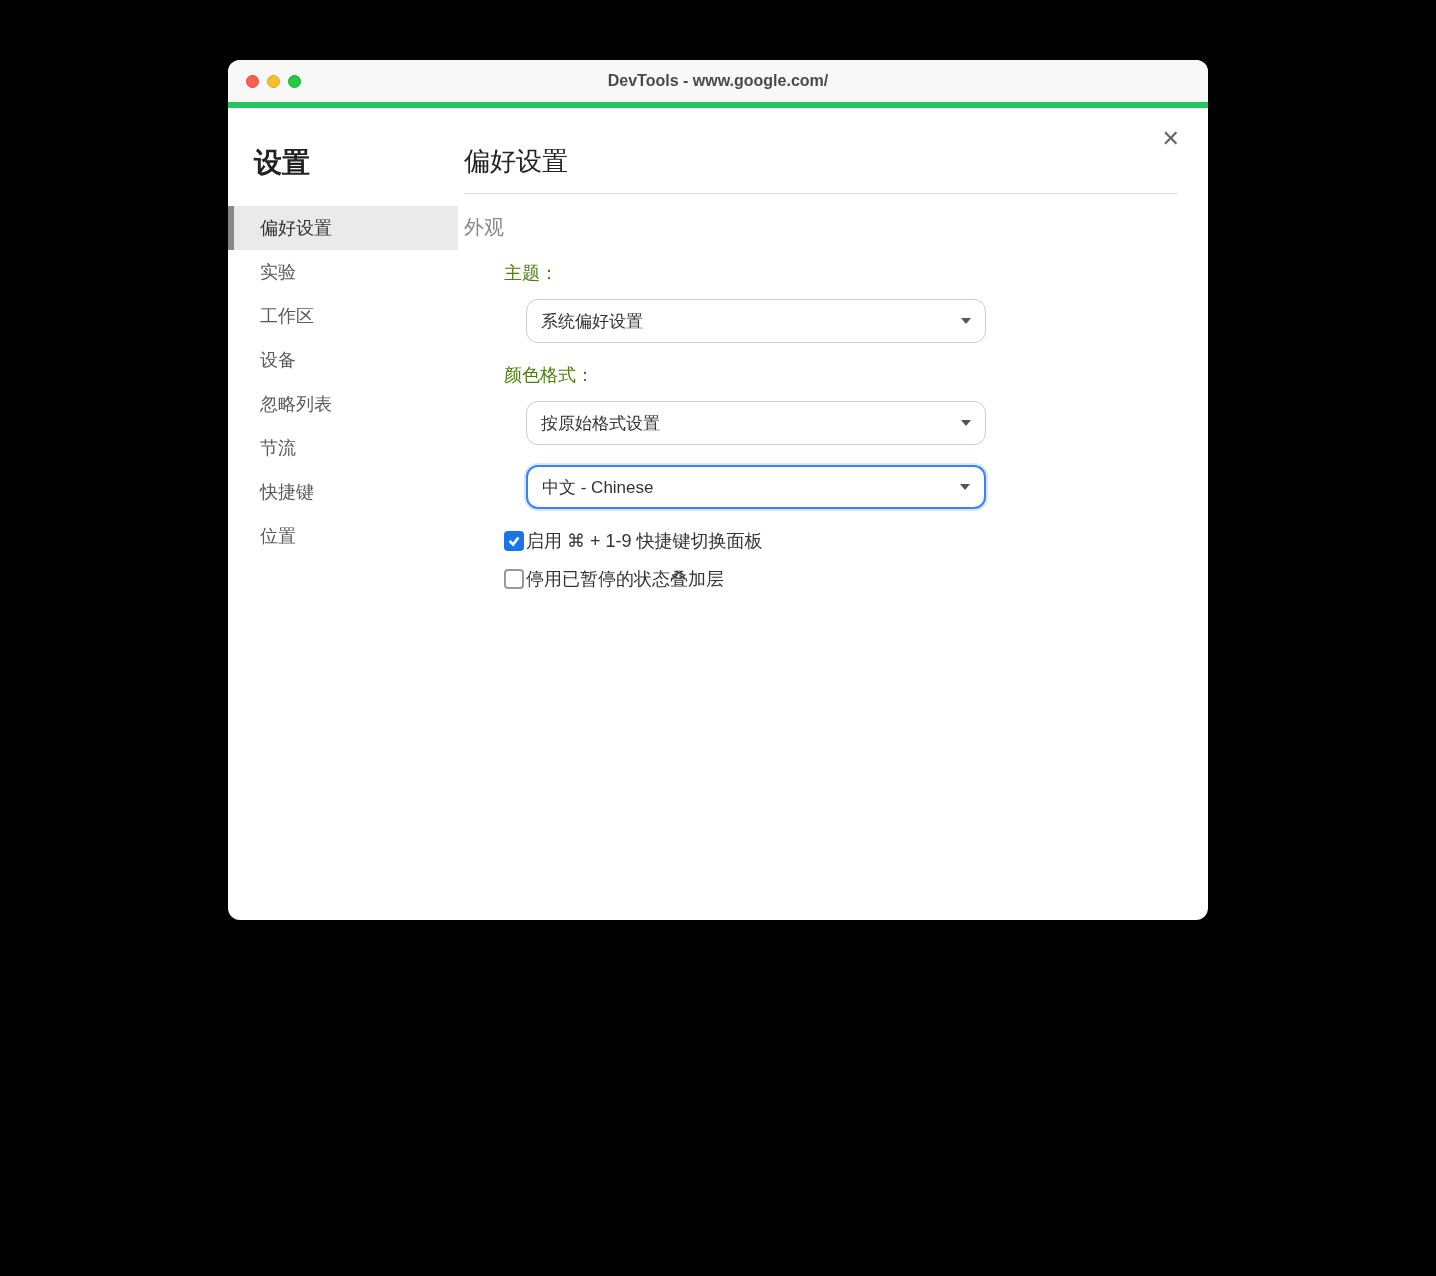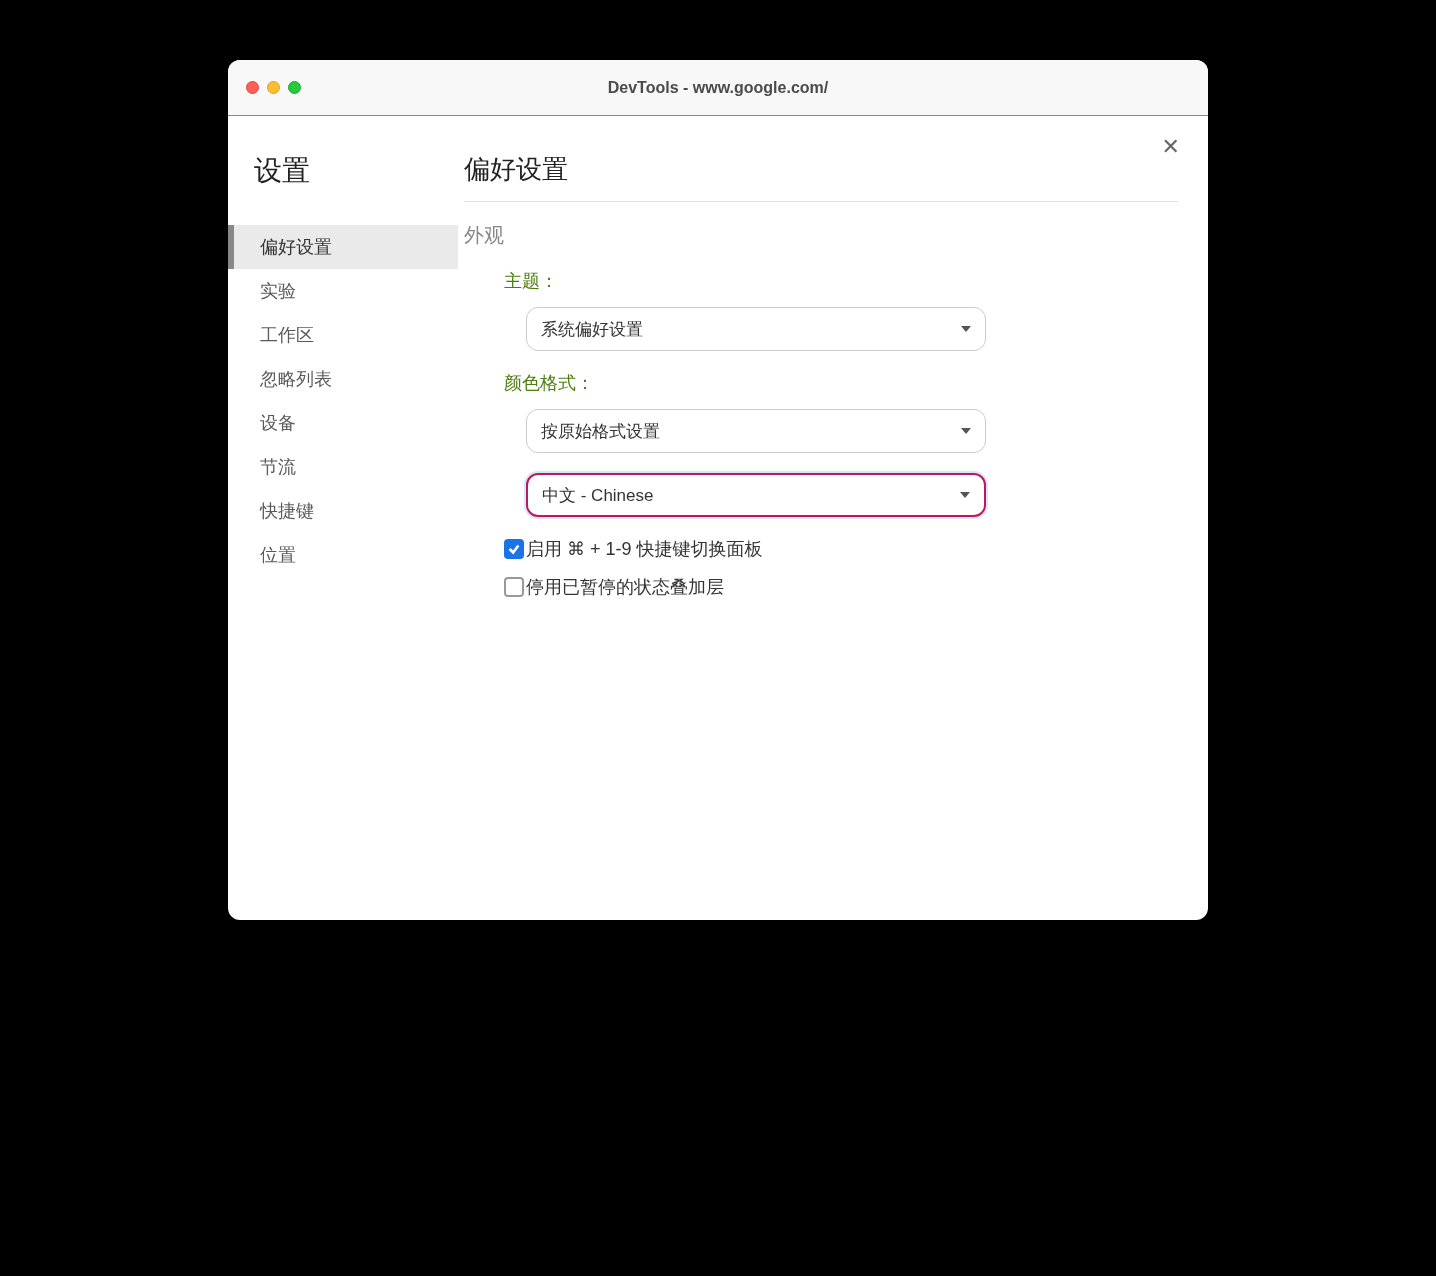--- a/index.html
+++ b/index.html
@@ -28,11 +28,11 @@
       flex-direction: column;
     }
     .titlebar {
-      height: 56px;
+      height: 48px;
       display: flex;
       align-items: center;
       position: relative;
-      border-bottom: 1px solid #22c55e;
+      border-bottom: 6px solid #22c55e;
       background: #f8f8f8;
     }
     .traffic-lights {

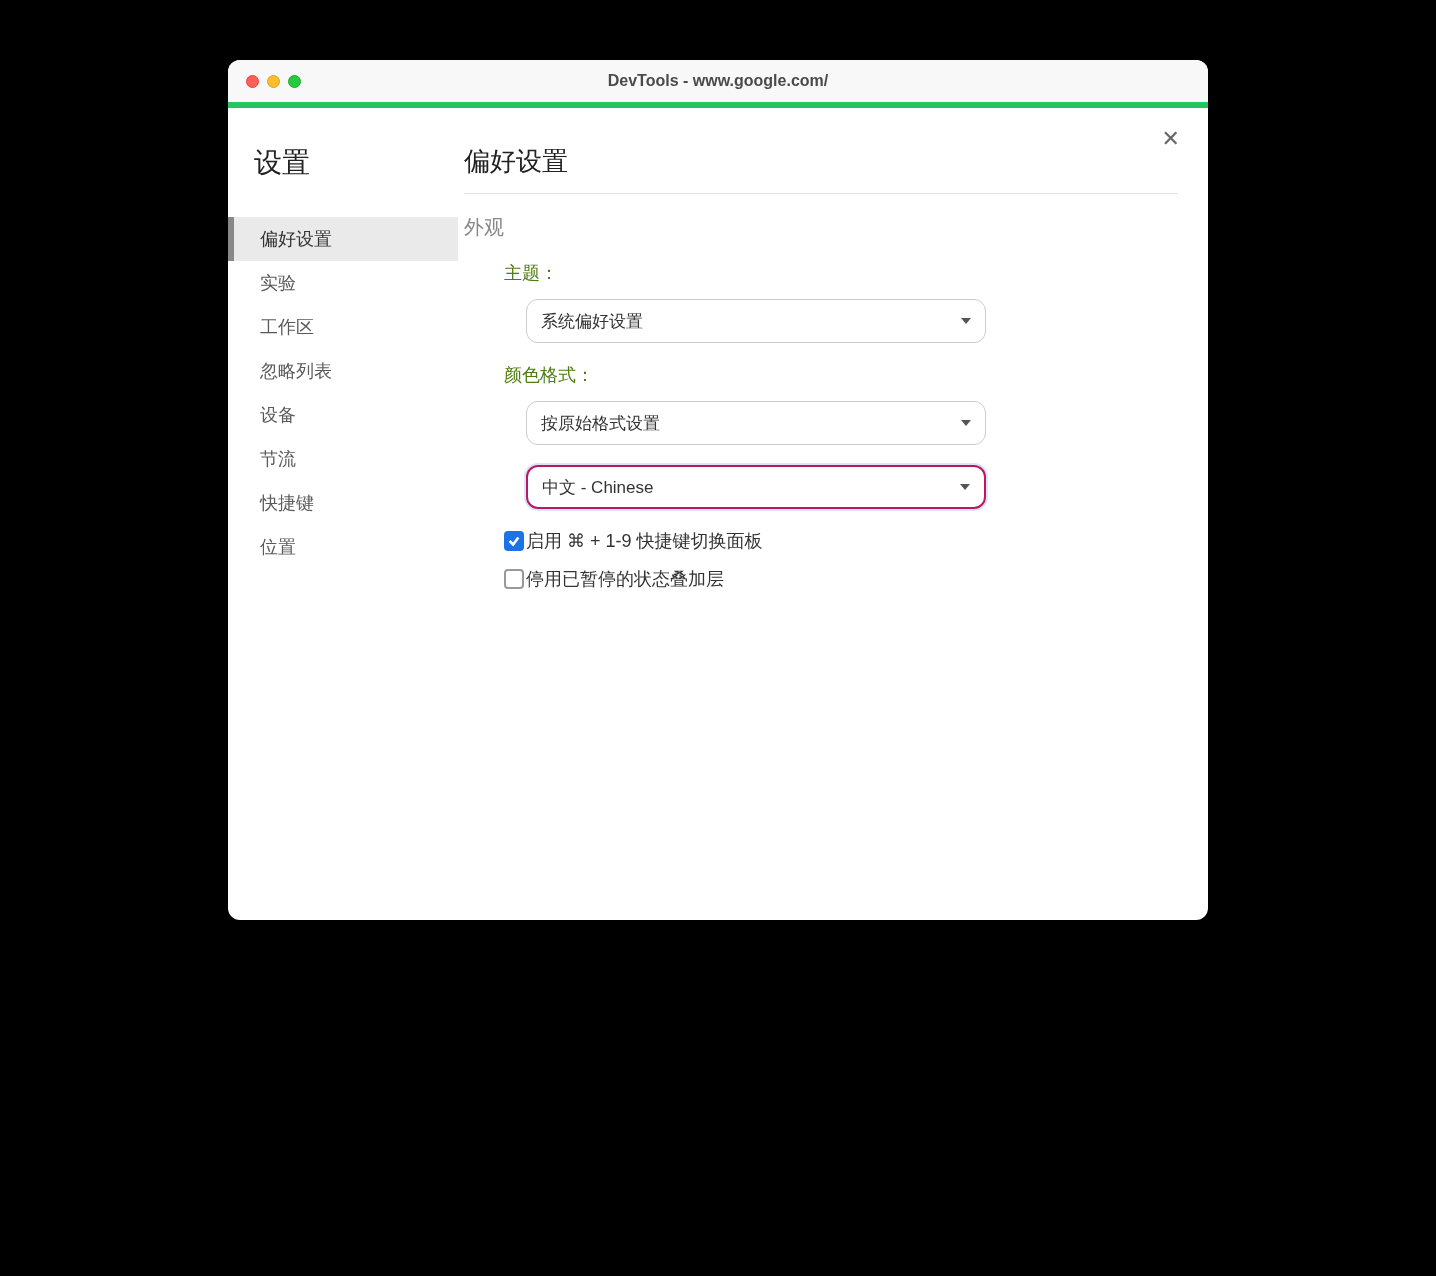--- a/index.html
+++ b/index.html
@@ -79,9 +79,9 @@
     }
     .sidebar-title {
       font-size: 28px;
-      font-weight: 400;
+      font-weight: 700;
       padding-left: 26px;
-      padding-bottom: 35px;
+      padding-bottom: 24px;
       color: #222;
     }
     .sidebar-item {

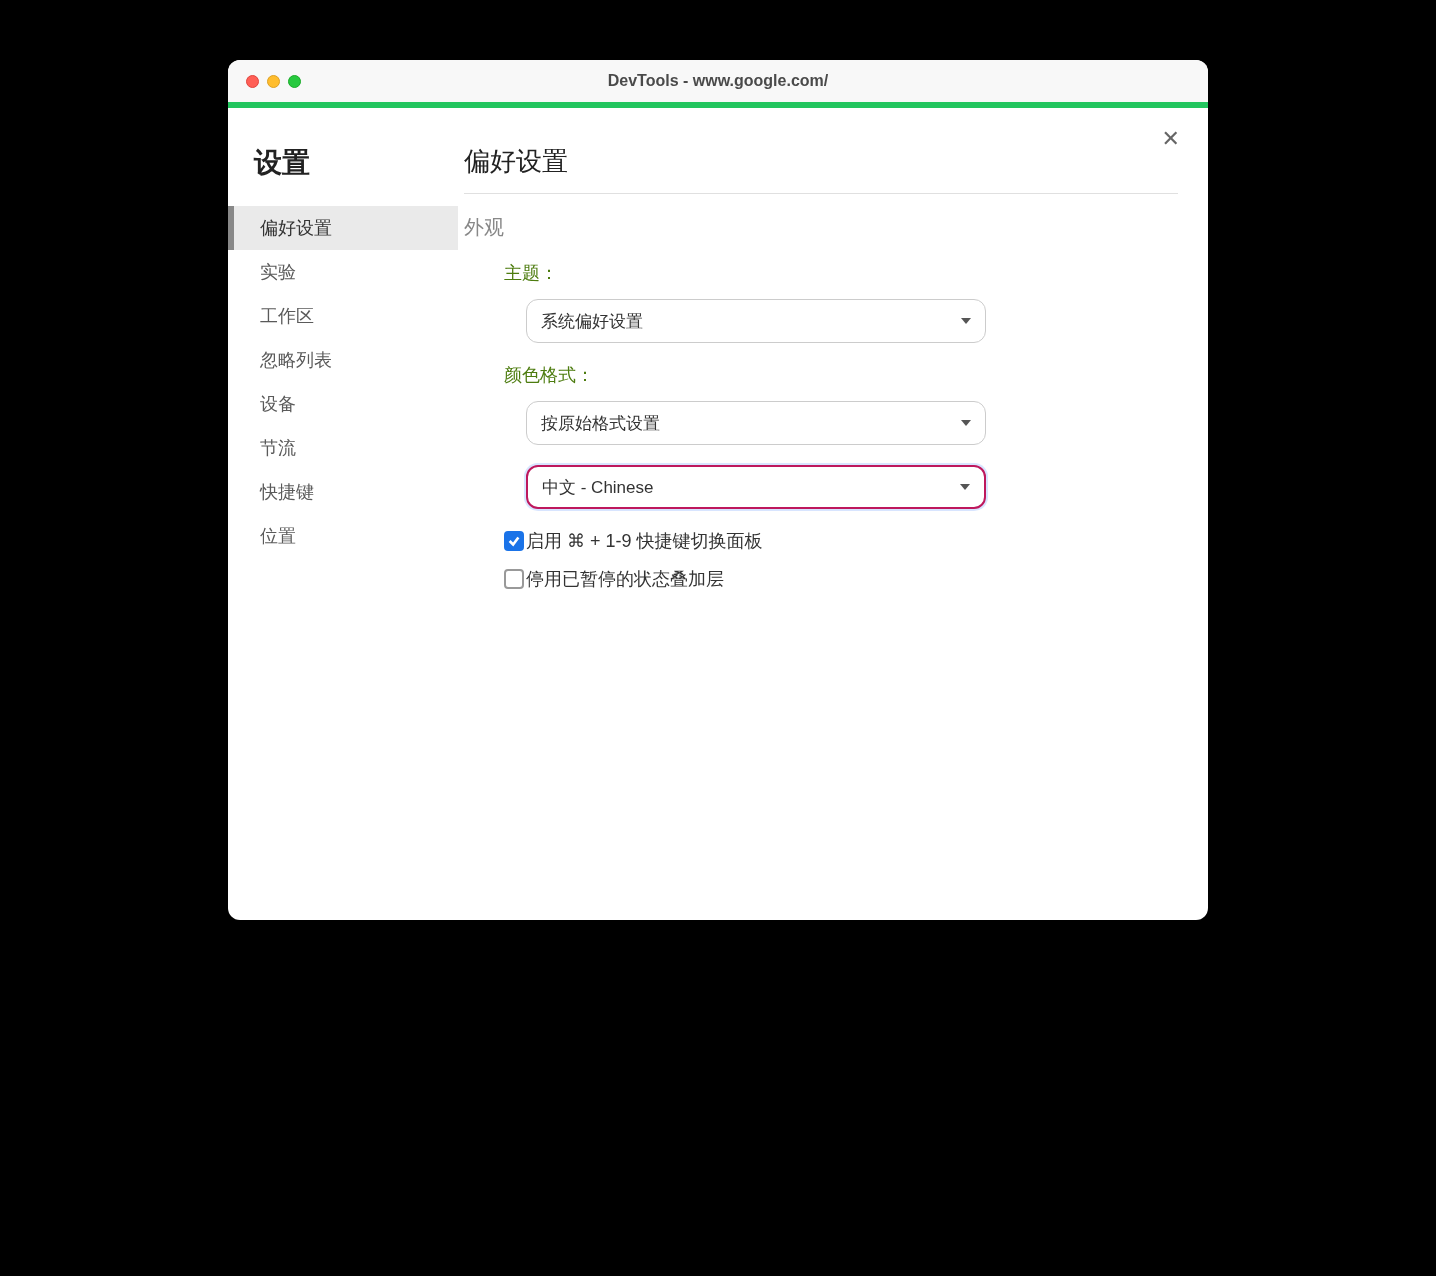--- a/index.html
+++ b/index.html
@@ -212,10 +212,10 @@
         <span>工作区</span>
       </div>
       <div class="sidebar-item">
+        <span>设备</span>
+      </div>
+      <div class="sidebar-item">
         <span>忽略列表</span>
-      </div>
-      <div class="sidebar-item">
-        <span>设备</span>
       </div>
       <div class="sidebar-item">
         <span>节流</span>

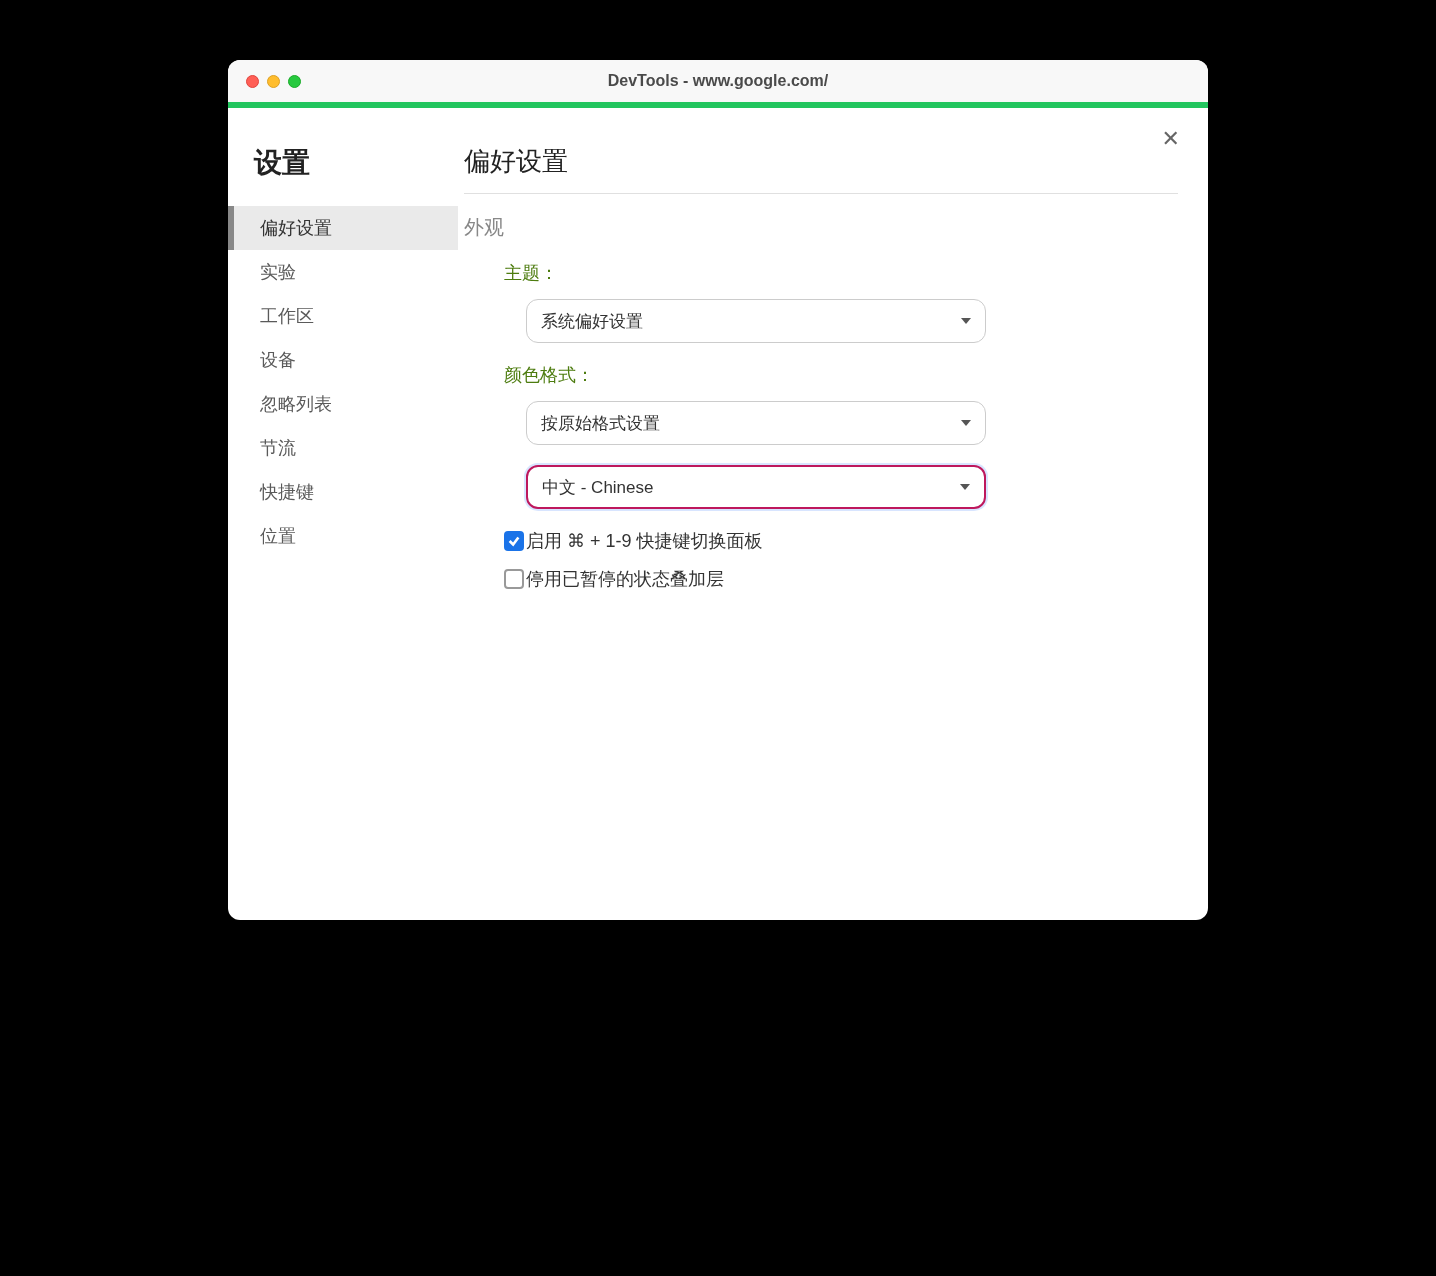--- a/index.html
+++ b/index.html
@@ -140,7 +140,7 @@
       cursor: pointer;
     }
     .select.focused {
-      border: 2px solid #be185d;
+      border: 2px solid #3b82f6;
       box-shadow: 0 0 0 2px rgba(100,150,255,0.25);
     }
     .select .caret {

